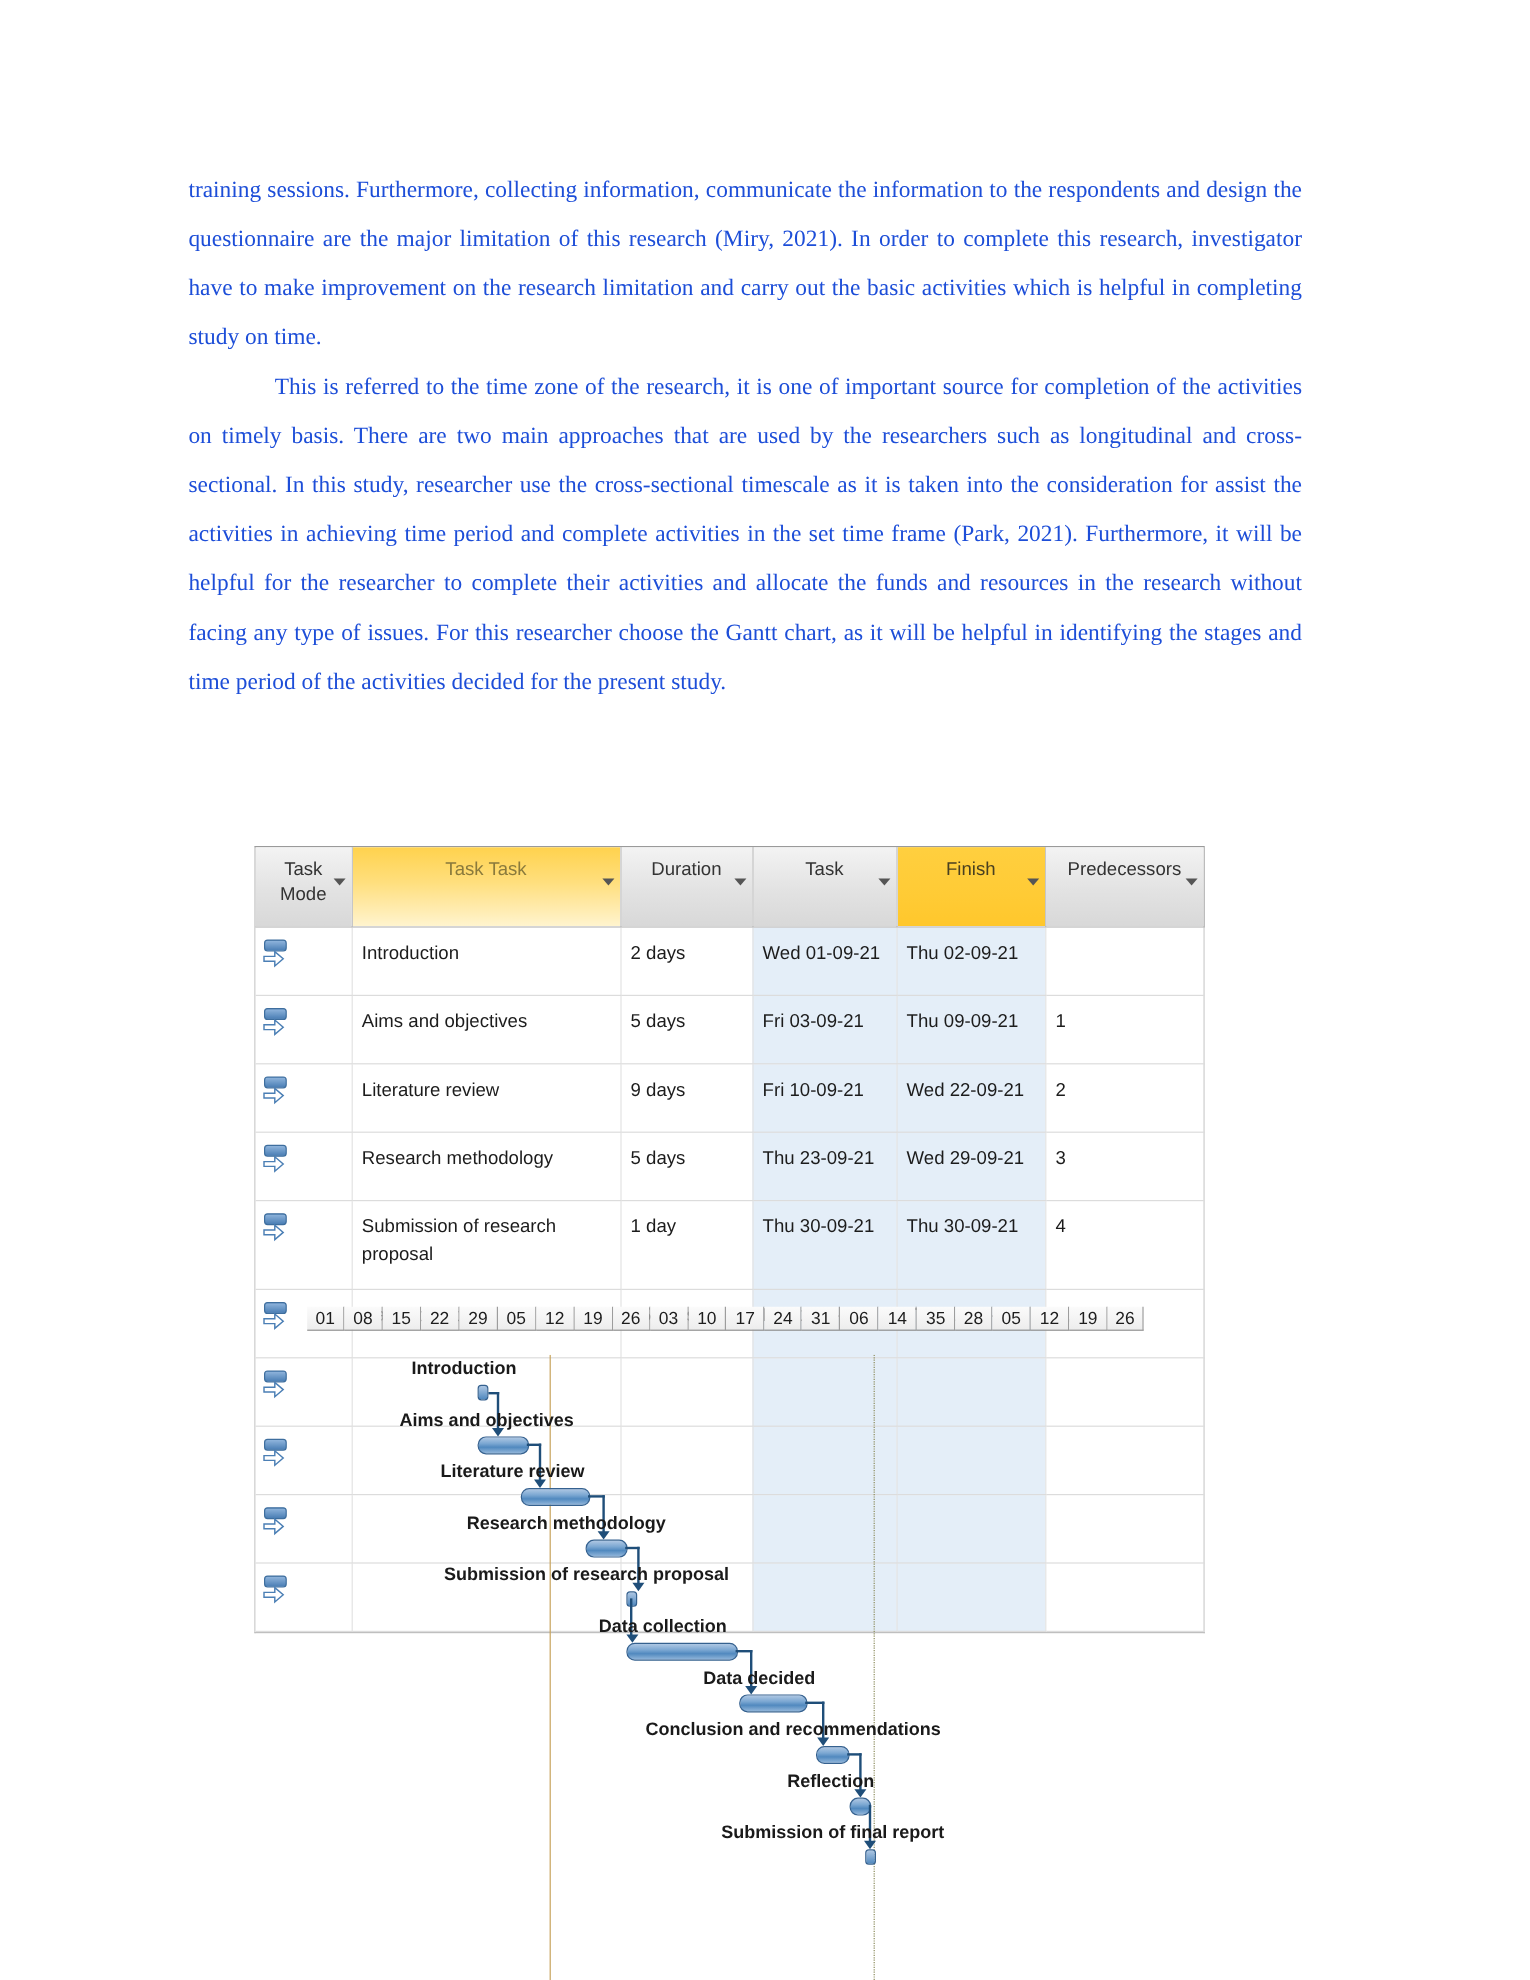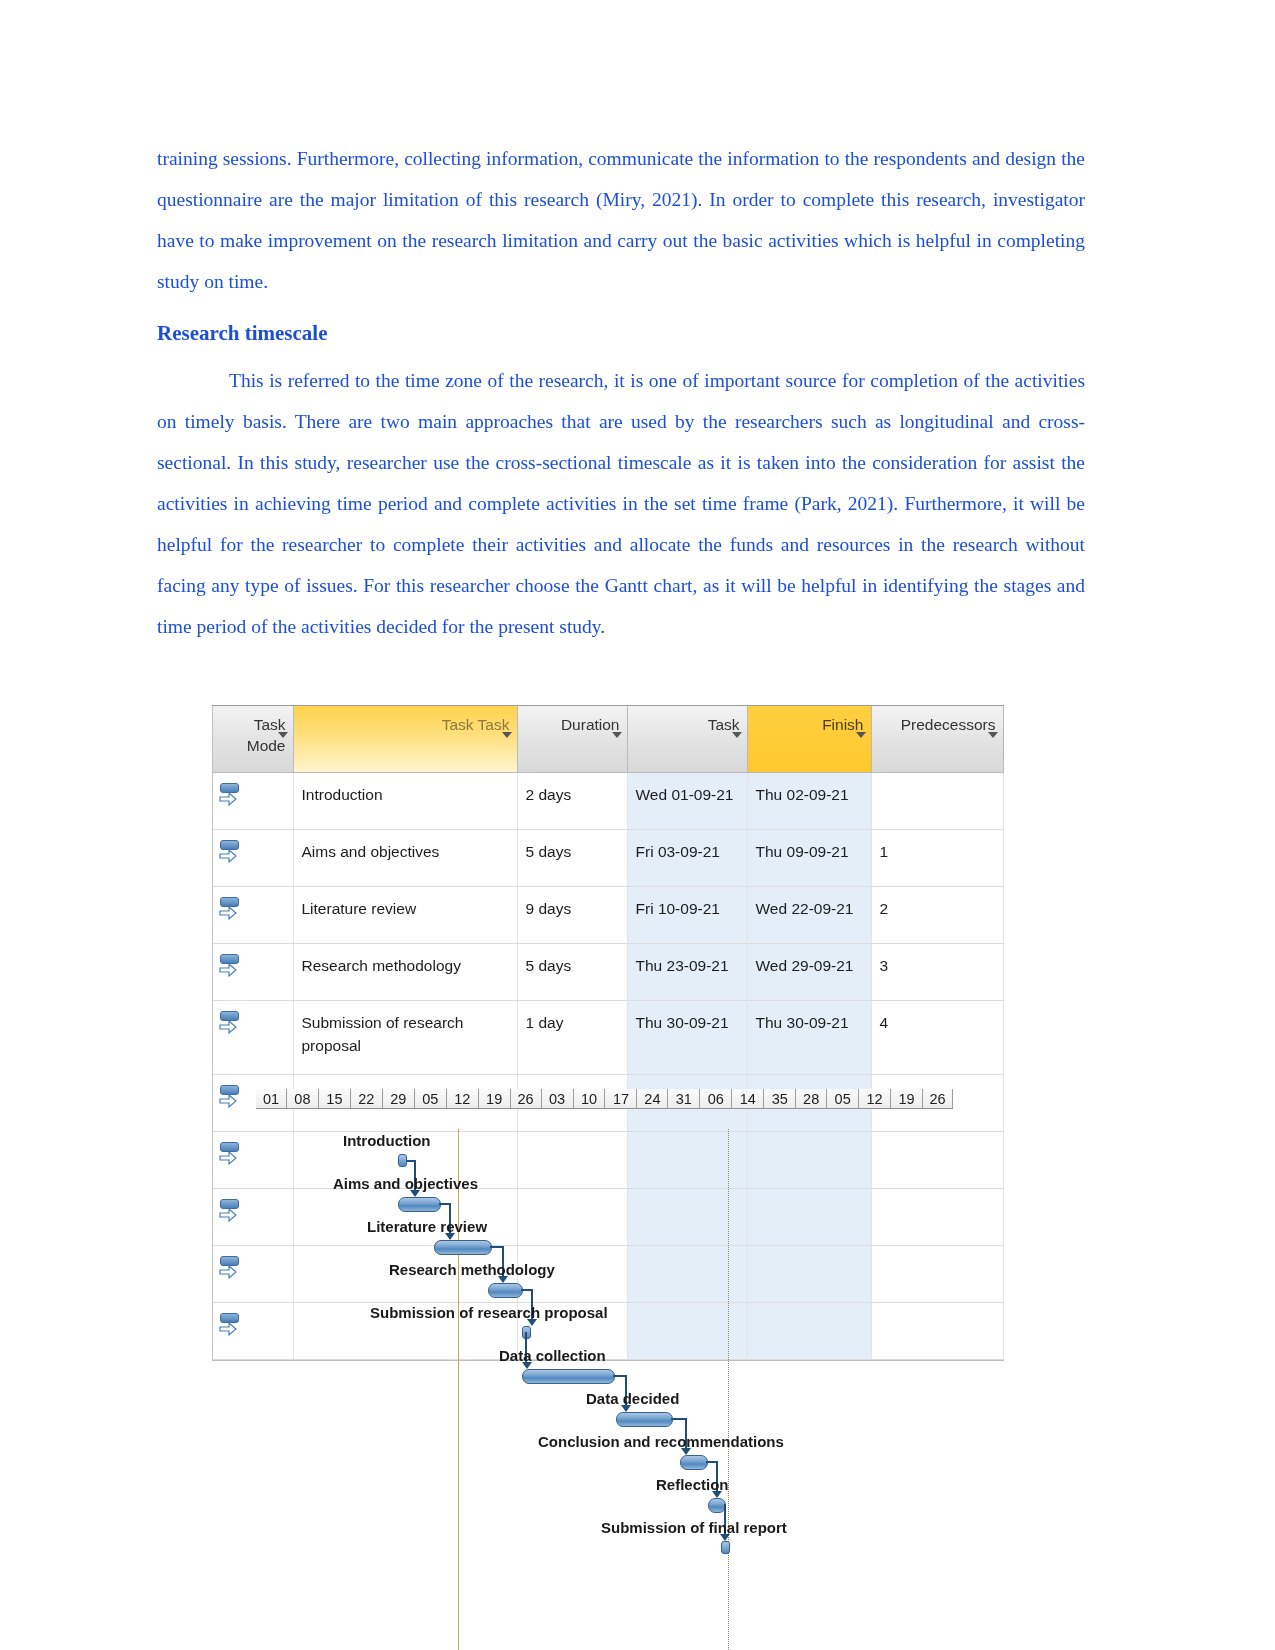--- a/index.html
+++ b/index.html
@@ -136,7 +136,6 @@
 
   <div class="doc">
     <p>training sessions. Furthermore, collecting information, communicate the information to the respondents and design the questionnaire are the major limitation of this research (Miry, 2021). In order to complete this research, investigator have to make improvement on the research limitation and carry out the basic activities which is helpful in completing study on time.</p>
-    <h2>Research timescale</h2>
     <p class="indent">This is referred to the time zone of the research, it is one of important source for completion of the activities on timely basis. There are two main approaches that are used by the researchers such as longitudinal and cross-sectional. In this study, researcher use the cross-sectional timescale as it is taken into the consideration for assist the activities in achieving time period and complete activities in the set time frame (Park, 2021). Furthermore, it will be helpful for the researcher to complete their activities and allocate the funds and resources in the research without facing any type of issues. For this researcher choose the Gantt chart, as it will be helpful in identifying the stages and time period of the activities decided for the present study.</p>
   </div>
 

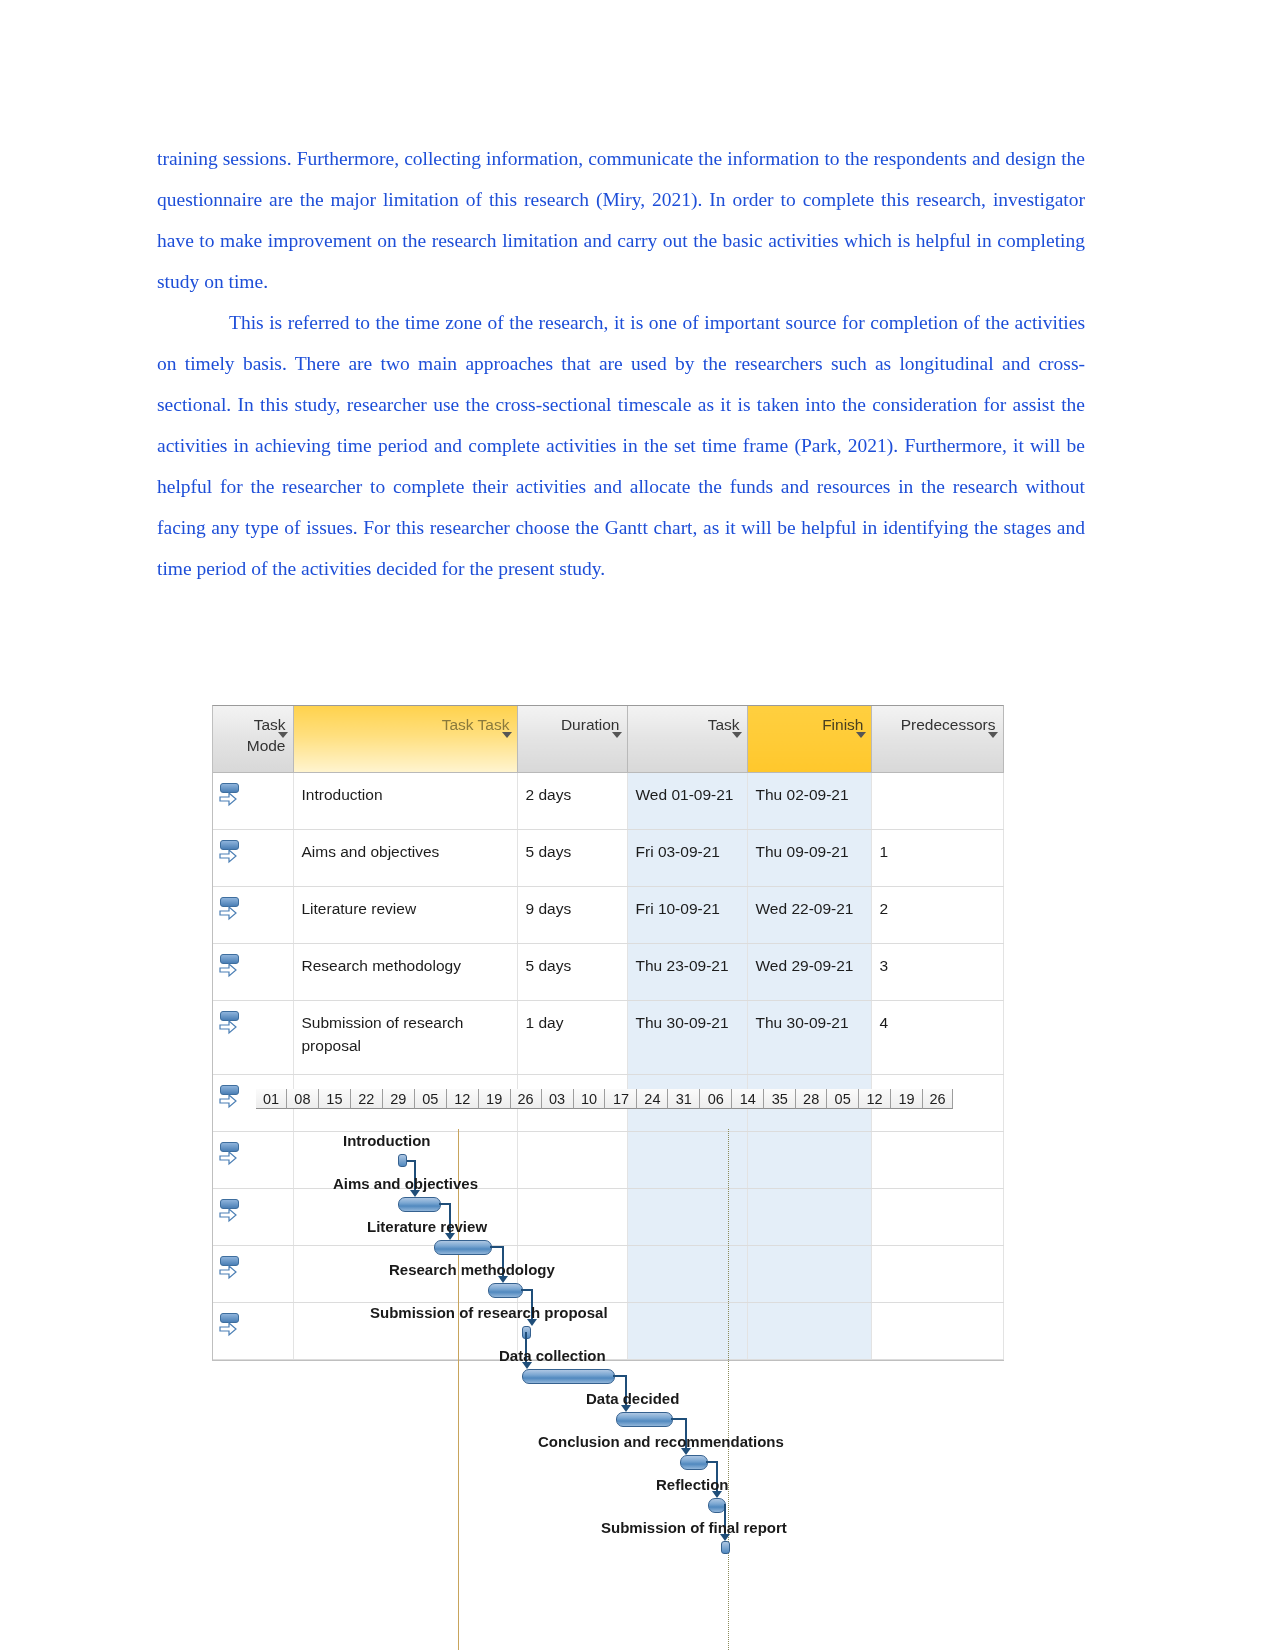--- a/index.html
+++ b/index.html
@@ -43,7 +43,7 @@
   .ptable thead th{
     height:58px;vertical-align:top;padding:8px 7px 0 7px;
     border-right:1px solid #b9b9b9;border-bottom:1px solid #b9b9b9;
-    font-weight:normal;text-align:right;position:relative;
+    font-weight:normal;text-align:center;position:relative;
     background:linear-gradient(to bottom,#f3f3f3 0%,#e3e3e3 52%,#d8d8d8 100%);
     color:#333;font-size:15.5px;
   }

